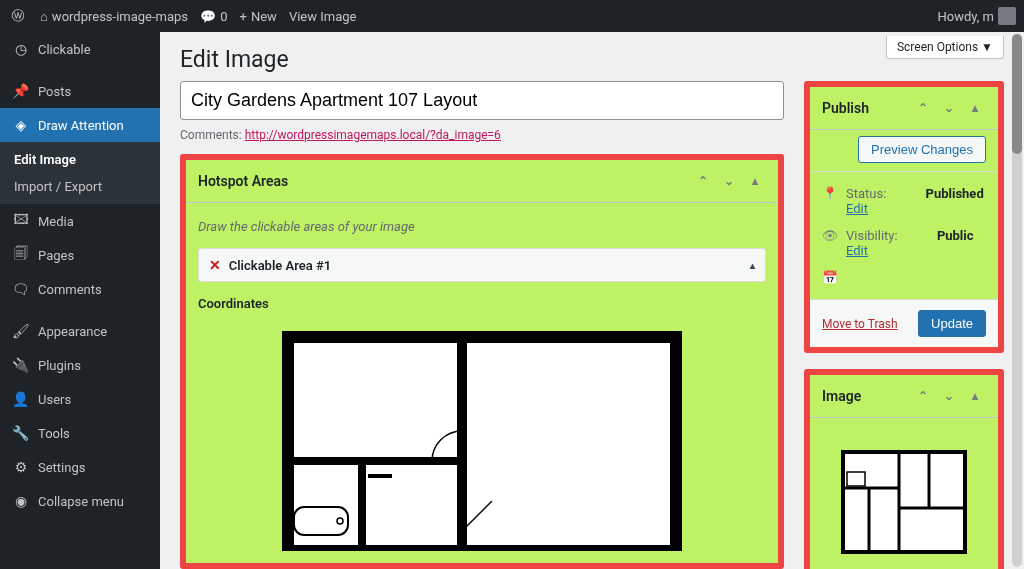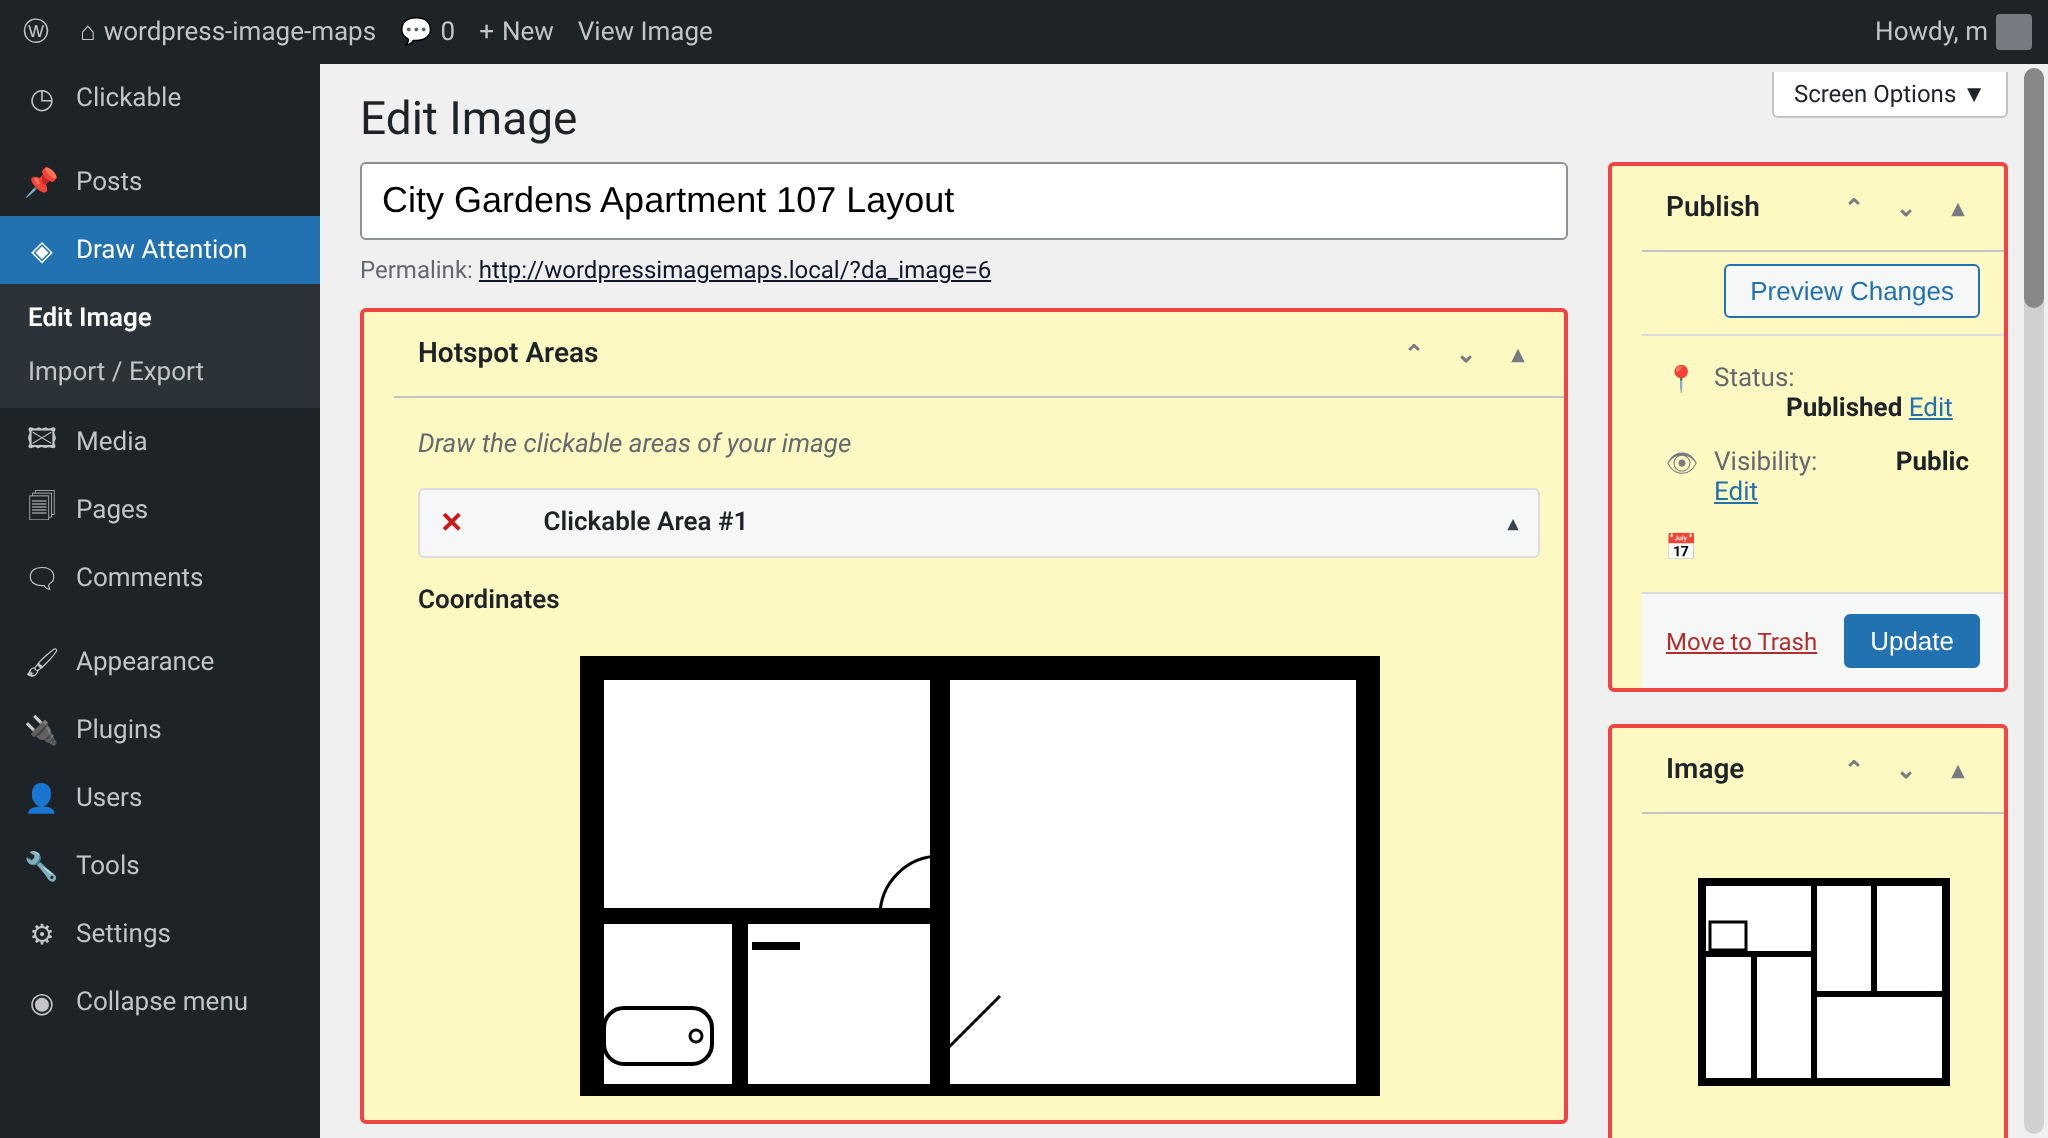--- a/index.html
+++ b/index.html
@@ -29,7 +29,7 @@
 .title-input { width: 100%; padding: 6px 10px; font-size: 18px; line-height: 1.4; border: 1px solid #8c8f94; background: #fff; border-radius: 3px; }
 .permalink { font-size: 12px; color: #646970; padding: 8px 0 12px; }
 .permalink a { color: #0f172a; }
-.postbox { background: #fef9c3; border: 2px solid #ef4444; border-radius: 3px; margin-bottom: 16px; padding-left: 15px; }
+.postbox { background: #bef264; border: 6px solid #ef4444; border-radius: 3px; margin-bottom: 16px; }
 .postbox-header { display: flex; align-items: center; justify-content: space-between; padding: 10px 12px; border-bottom: 1px solid #c3c4c7; font-size: 14px; font-weight: 600; }
 .postbox-handles { display: flex; gap: 4px; }
 .handle { width: 22px; height: 22px; display: flex; align-items: center; justify-content: center; color: #787c82; cursor: pointer; font-size: 12px; }

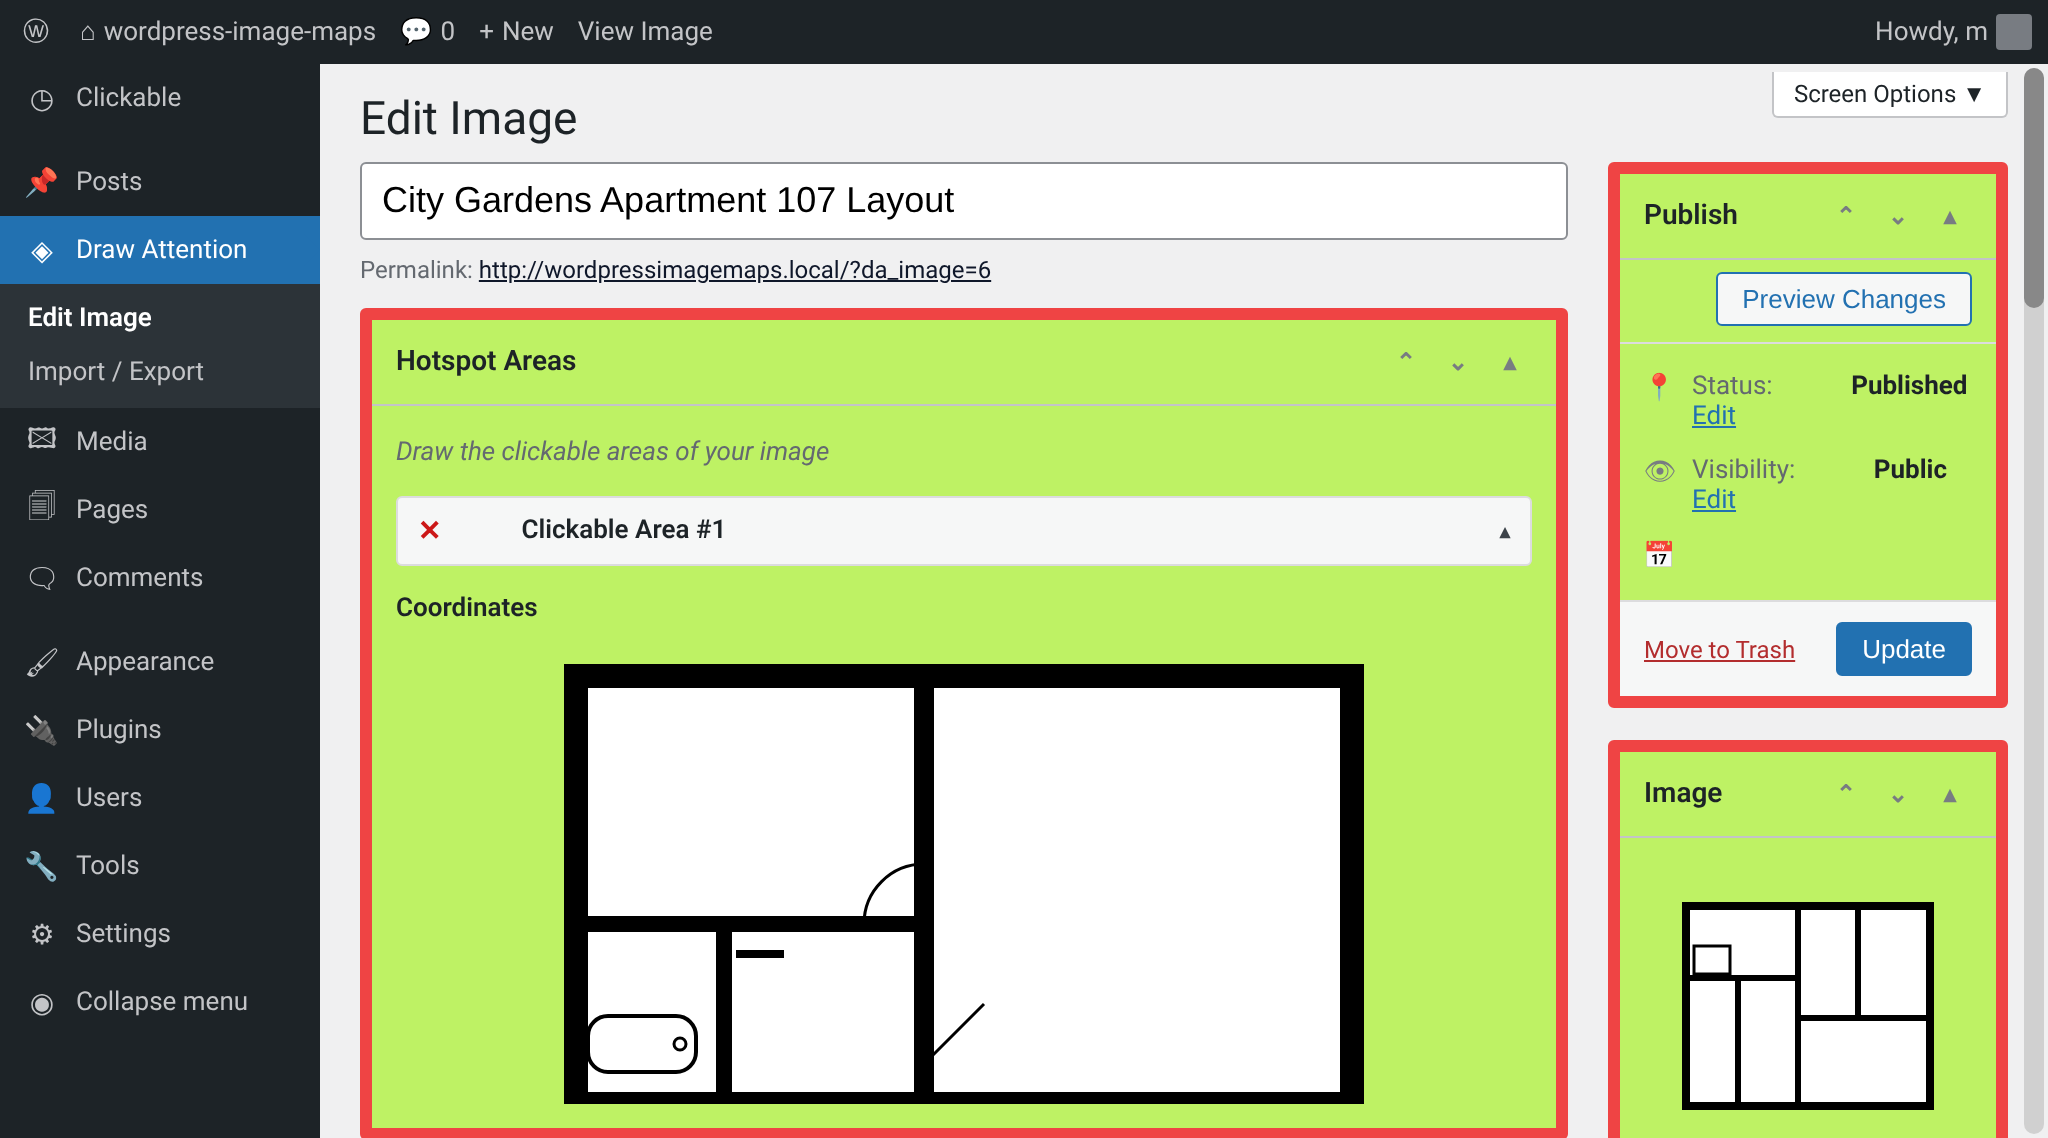--- a/index.html
+++ b/index.html
@@ -158,7 +158,7 @@
       <div class="col-main">
         <input class="title-input" value="City Gardens Apartment 107 Layout" style="">
         <div class="permalink">
-          <span>Permalink:</span>
+          <span>Comments:</span>
           <a href="#">http://wordpressimagemaps.local/?da_image=6</a>
         </div>
 

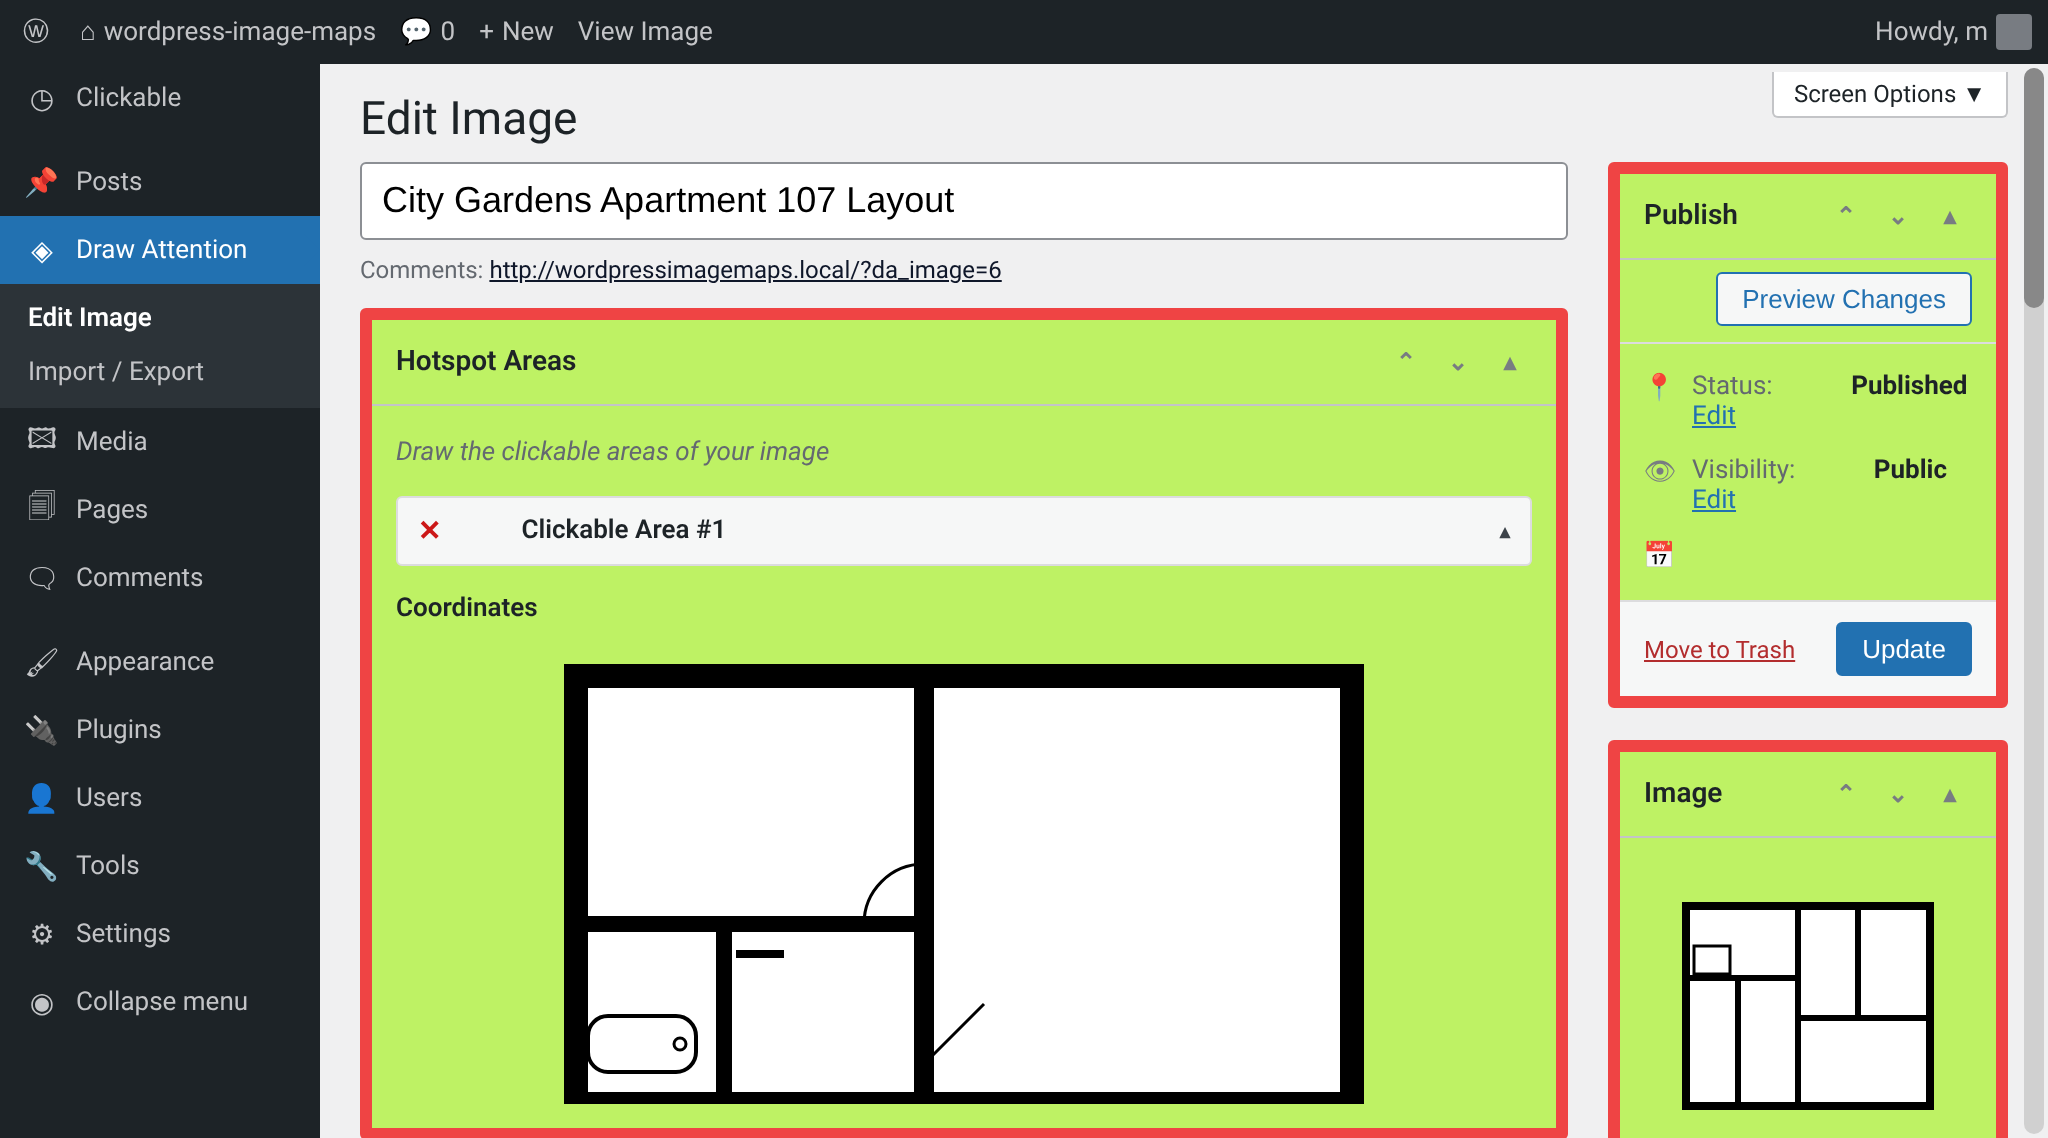--- a/index.html
+++ b/index.html
@@ -28,7 +28,7 @@
 .col-side { width: 200px; }
 .title-input { width: 100%; padding: 6px 10px; font-size: 18px; line-height: 1.4; border: 1px solid #8c8f94; background: #fff; border-radius: 3px; }
 .permalink { font-size: 12px; color: #646970; padding: 8px 0 12px; }
-.permalink a { color: #0f172a; }
+.permalink a { color: #be185d; }
 .postbox { background: #bef264; border: 6px solid #ef4444; border-radius: 3px; margin-bottom: 16px; }
 .postbox-header { display: flex; align-items: center; justify-content: space-between; padding: 10px 12px; border-bottom: 1px solid #c3c4c7; font-size: 14px; font-weight: 600; }
 .postbox-handles { display: flex; gap: 4px; }

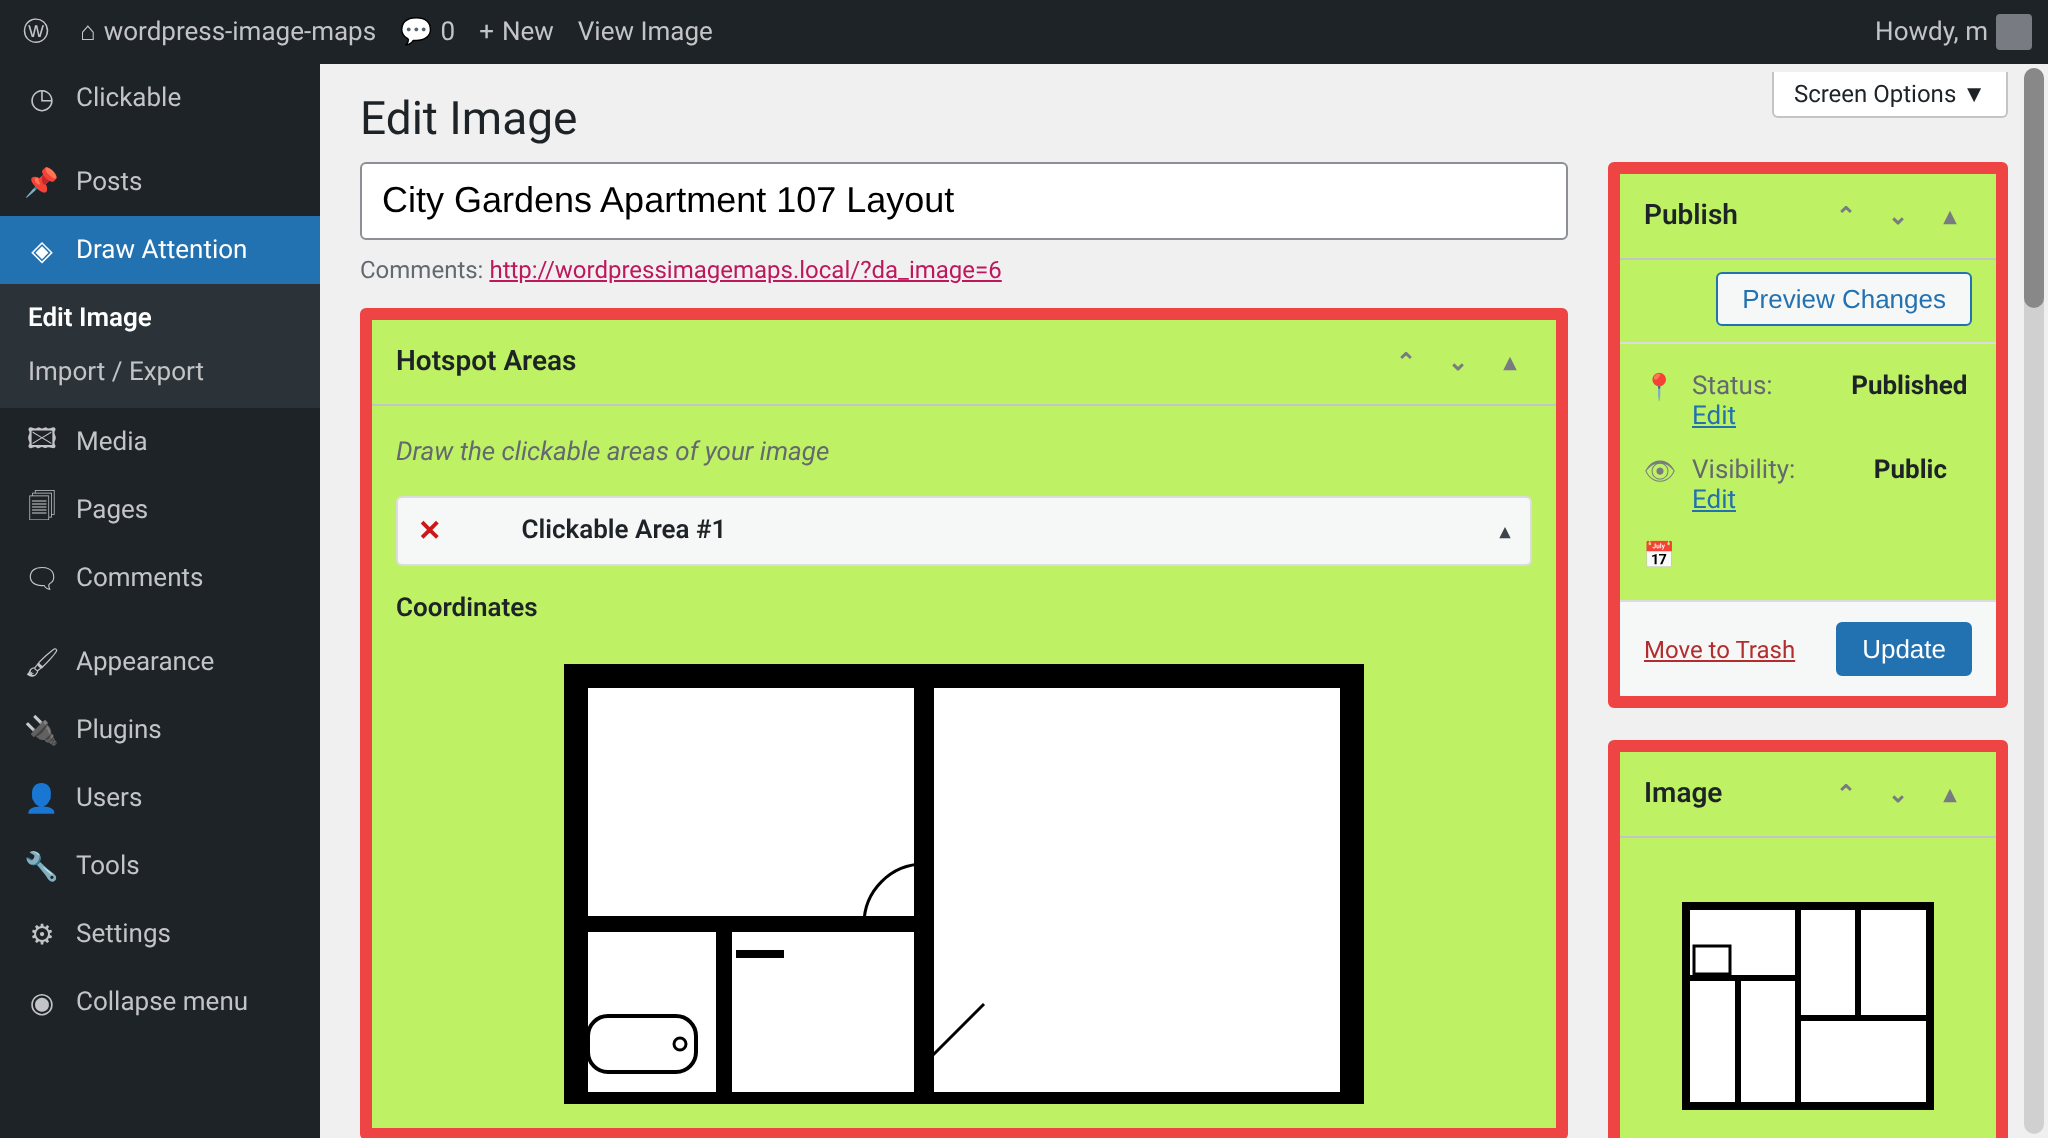--- a/index.html
+++ b/index.html
@@ -37,7 +37,7 @@
 .hint { color: #646970; font-style: italic; font-size: 13px; padding: 4px 0 14px; }
 .area-header { display: flex; align-items: center; gap: 8px; padding: 8px 10px; background: #f6f7f7; border: 1px solid #dcdcde; border-radius: 3px; font-weight: 600; font-size: 13px; margin-bottom: 10px; cursor: pointer; }
 .area-header .x { color: #cc1818; font-weight: bold; font-size: 14px; }
-.area-header .title { flex: 1; margin-left: 32px; }
+.area-header .title { flex: 1; }
 .area-header .arrow { font-size: 10px; color: #3c434a; }
 .coord-label { font-weight: 600; font-size: 13px; padding: 4px 0 10px; }
 .floorplan { display: flex; justify-content: center; padding-top: 10px; }

